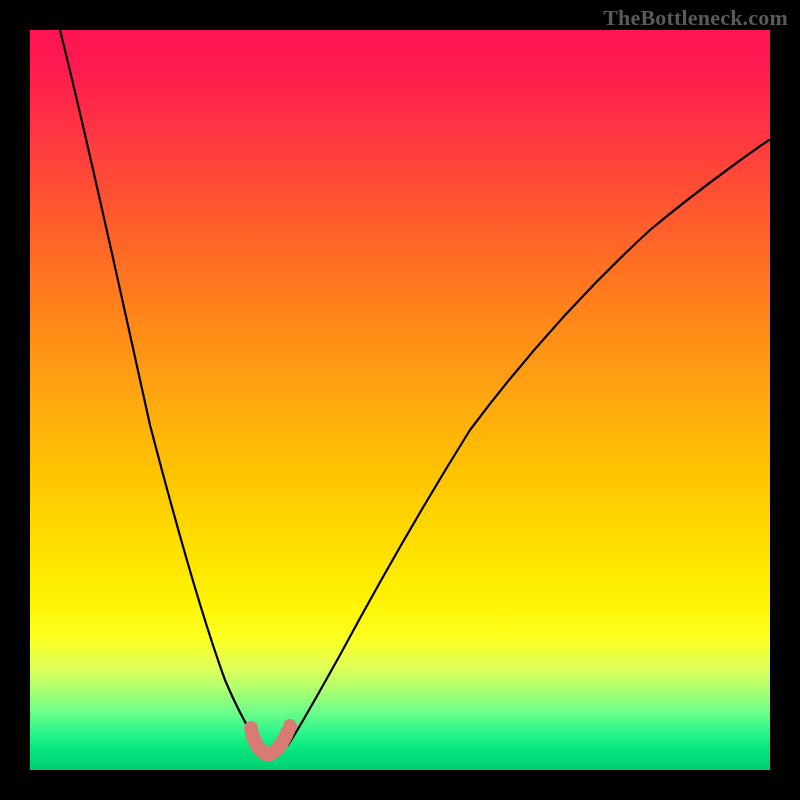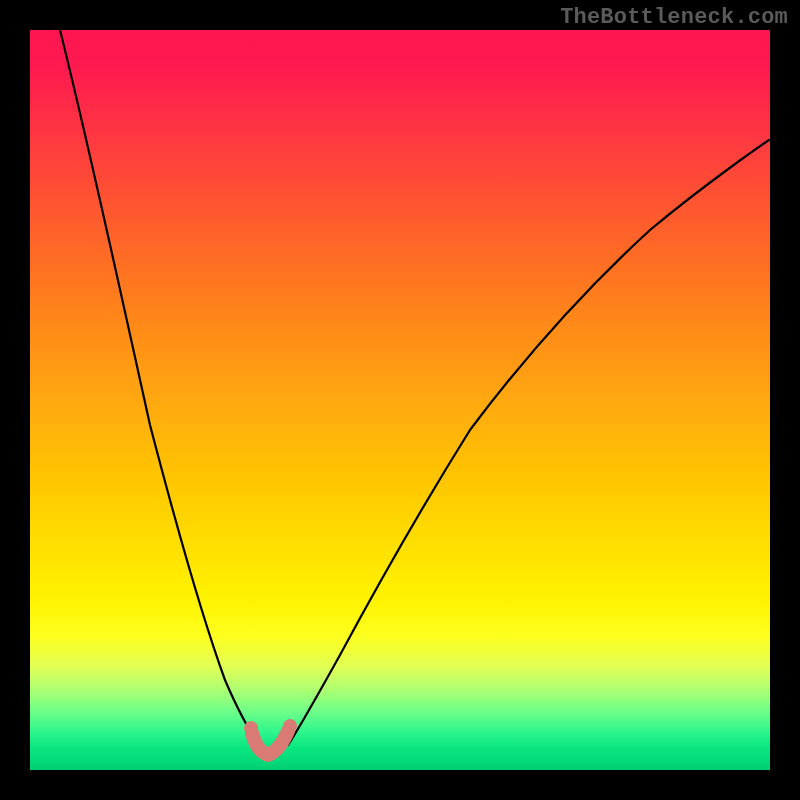--- a/index.html
+++ b/index.html
@@ -56,7 +56,7 @@
     position: absolute;
     top: 5px;
     right: 12px;
-    font-family: Liberation Mono, monospace;
+    font-family: Liberation Serif, serif;
     font-size: 22px;
     font-weight: 600;
     color: #5a5a5a;

